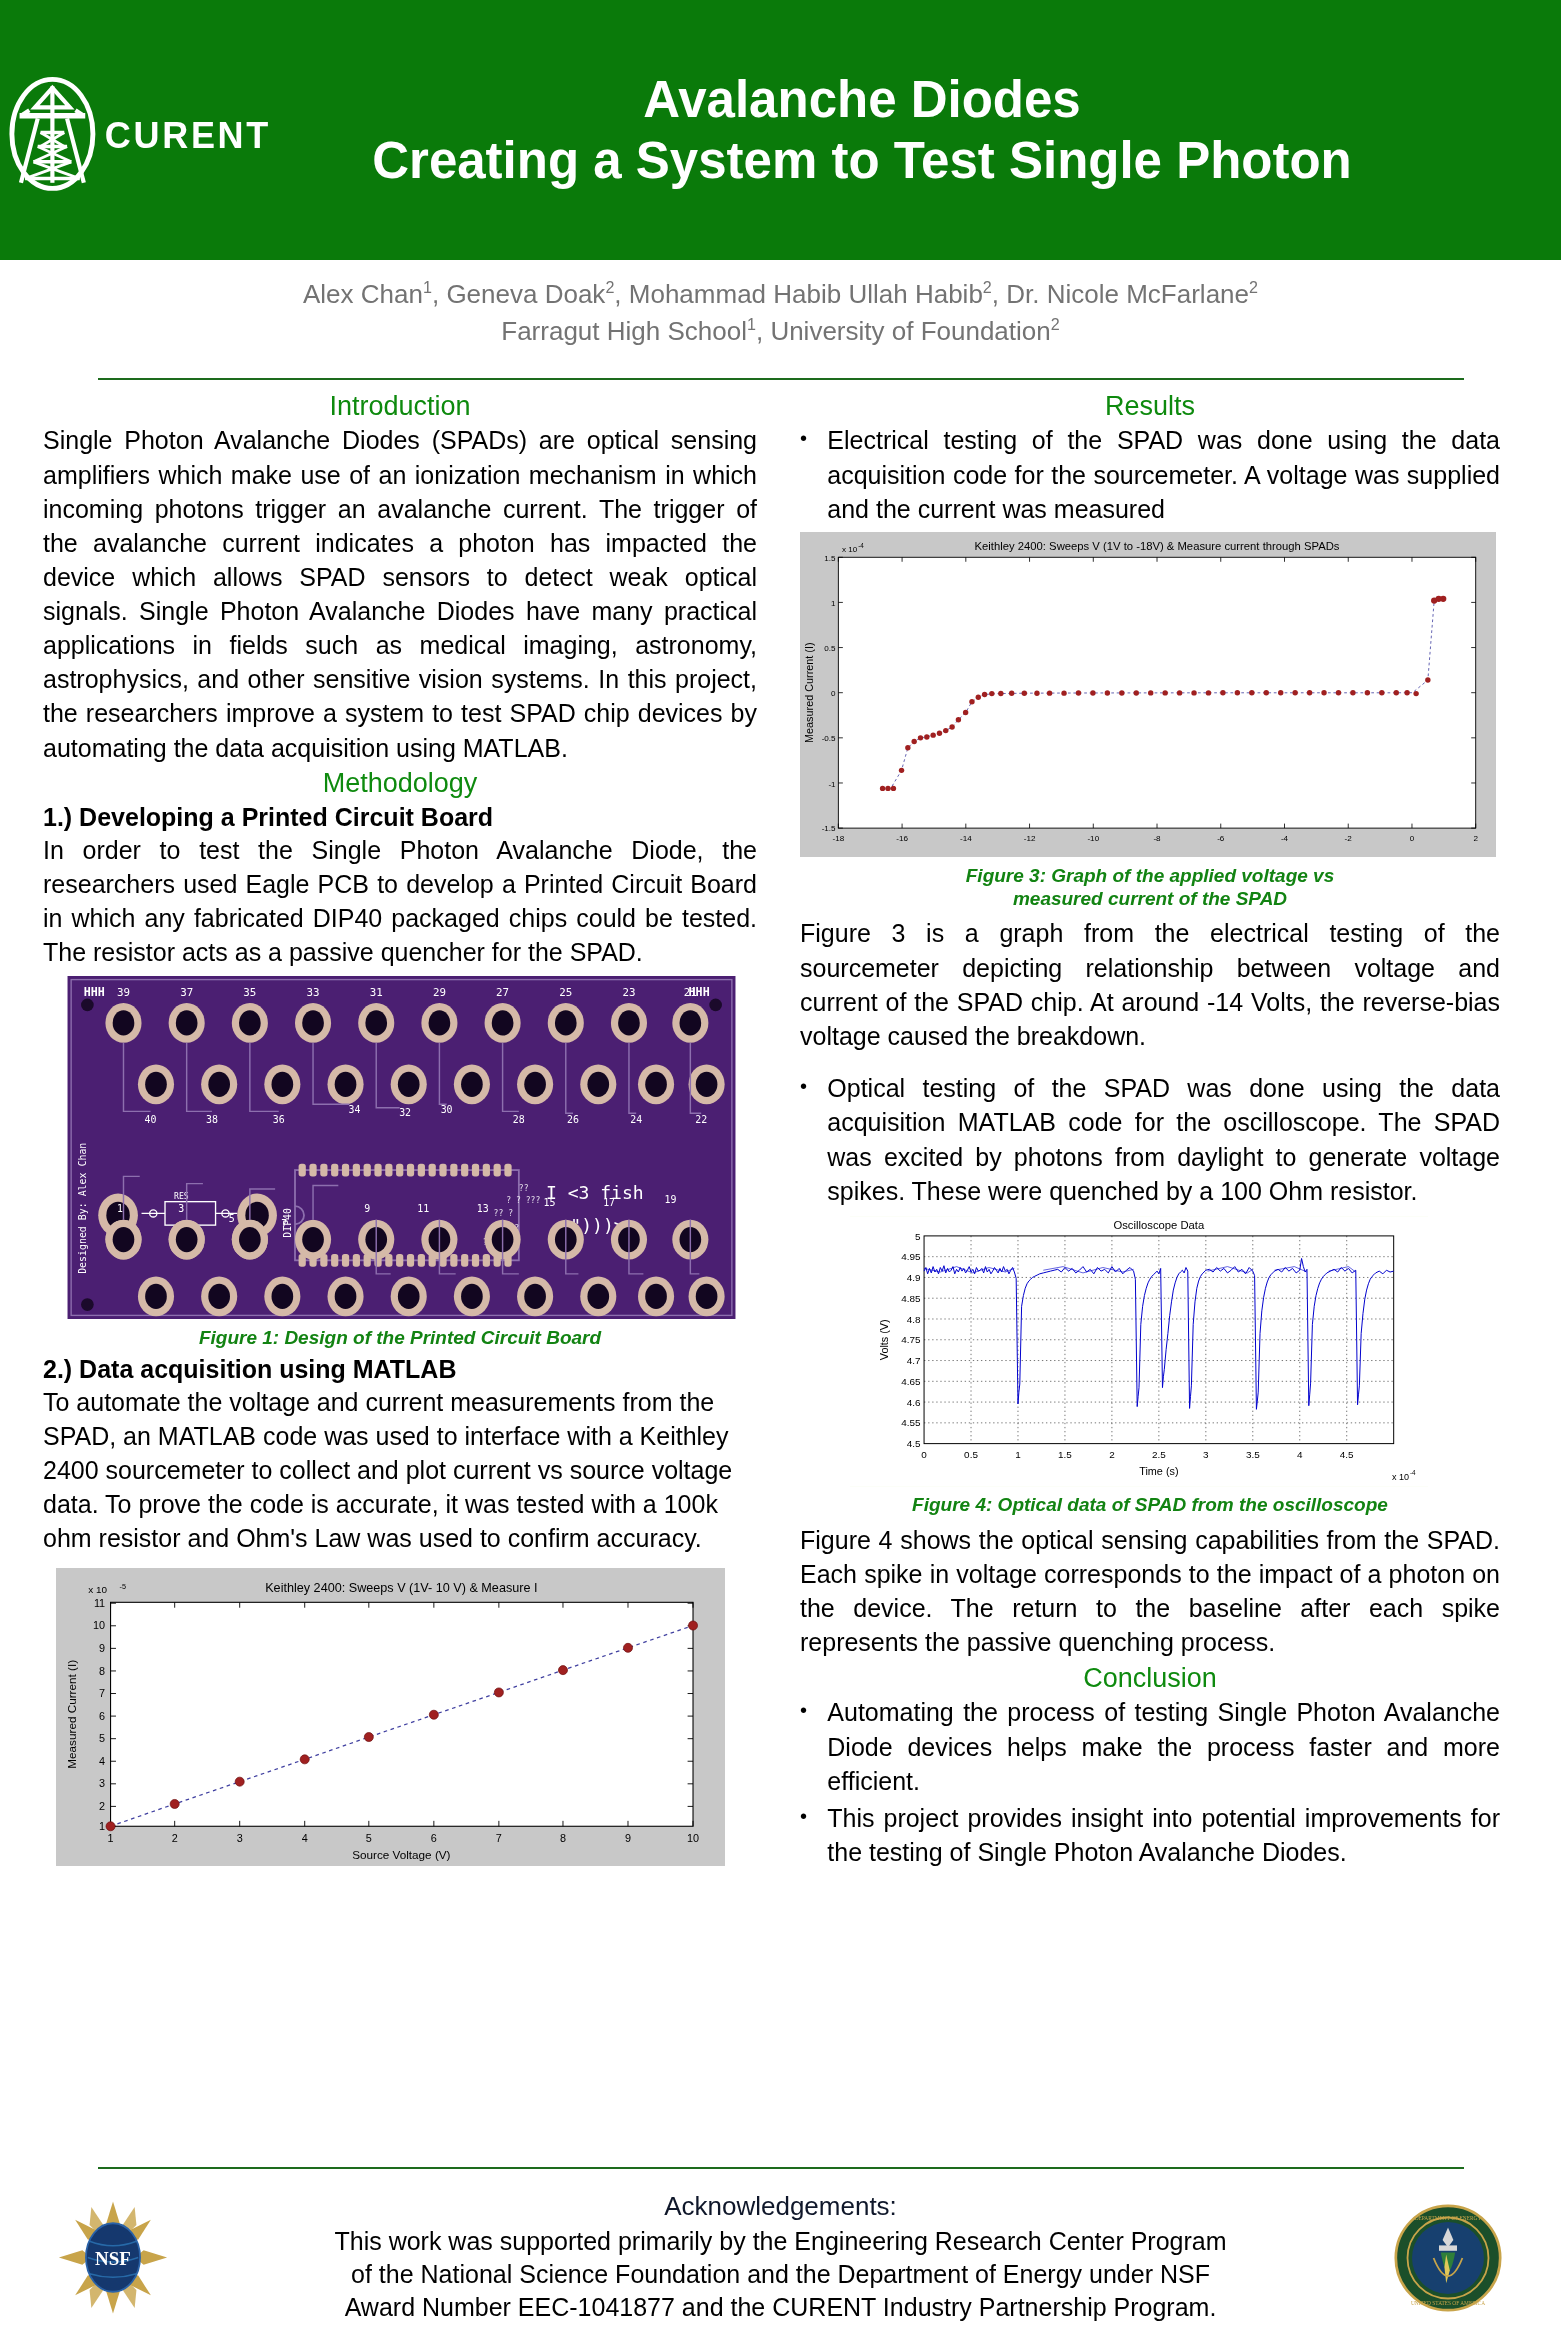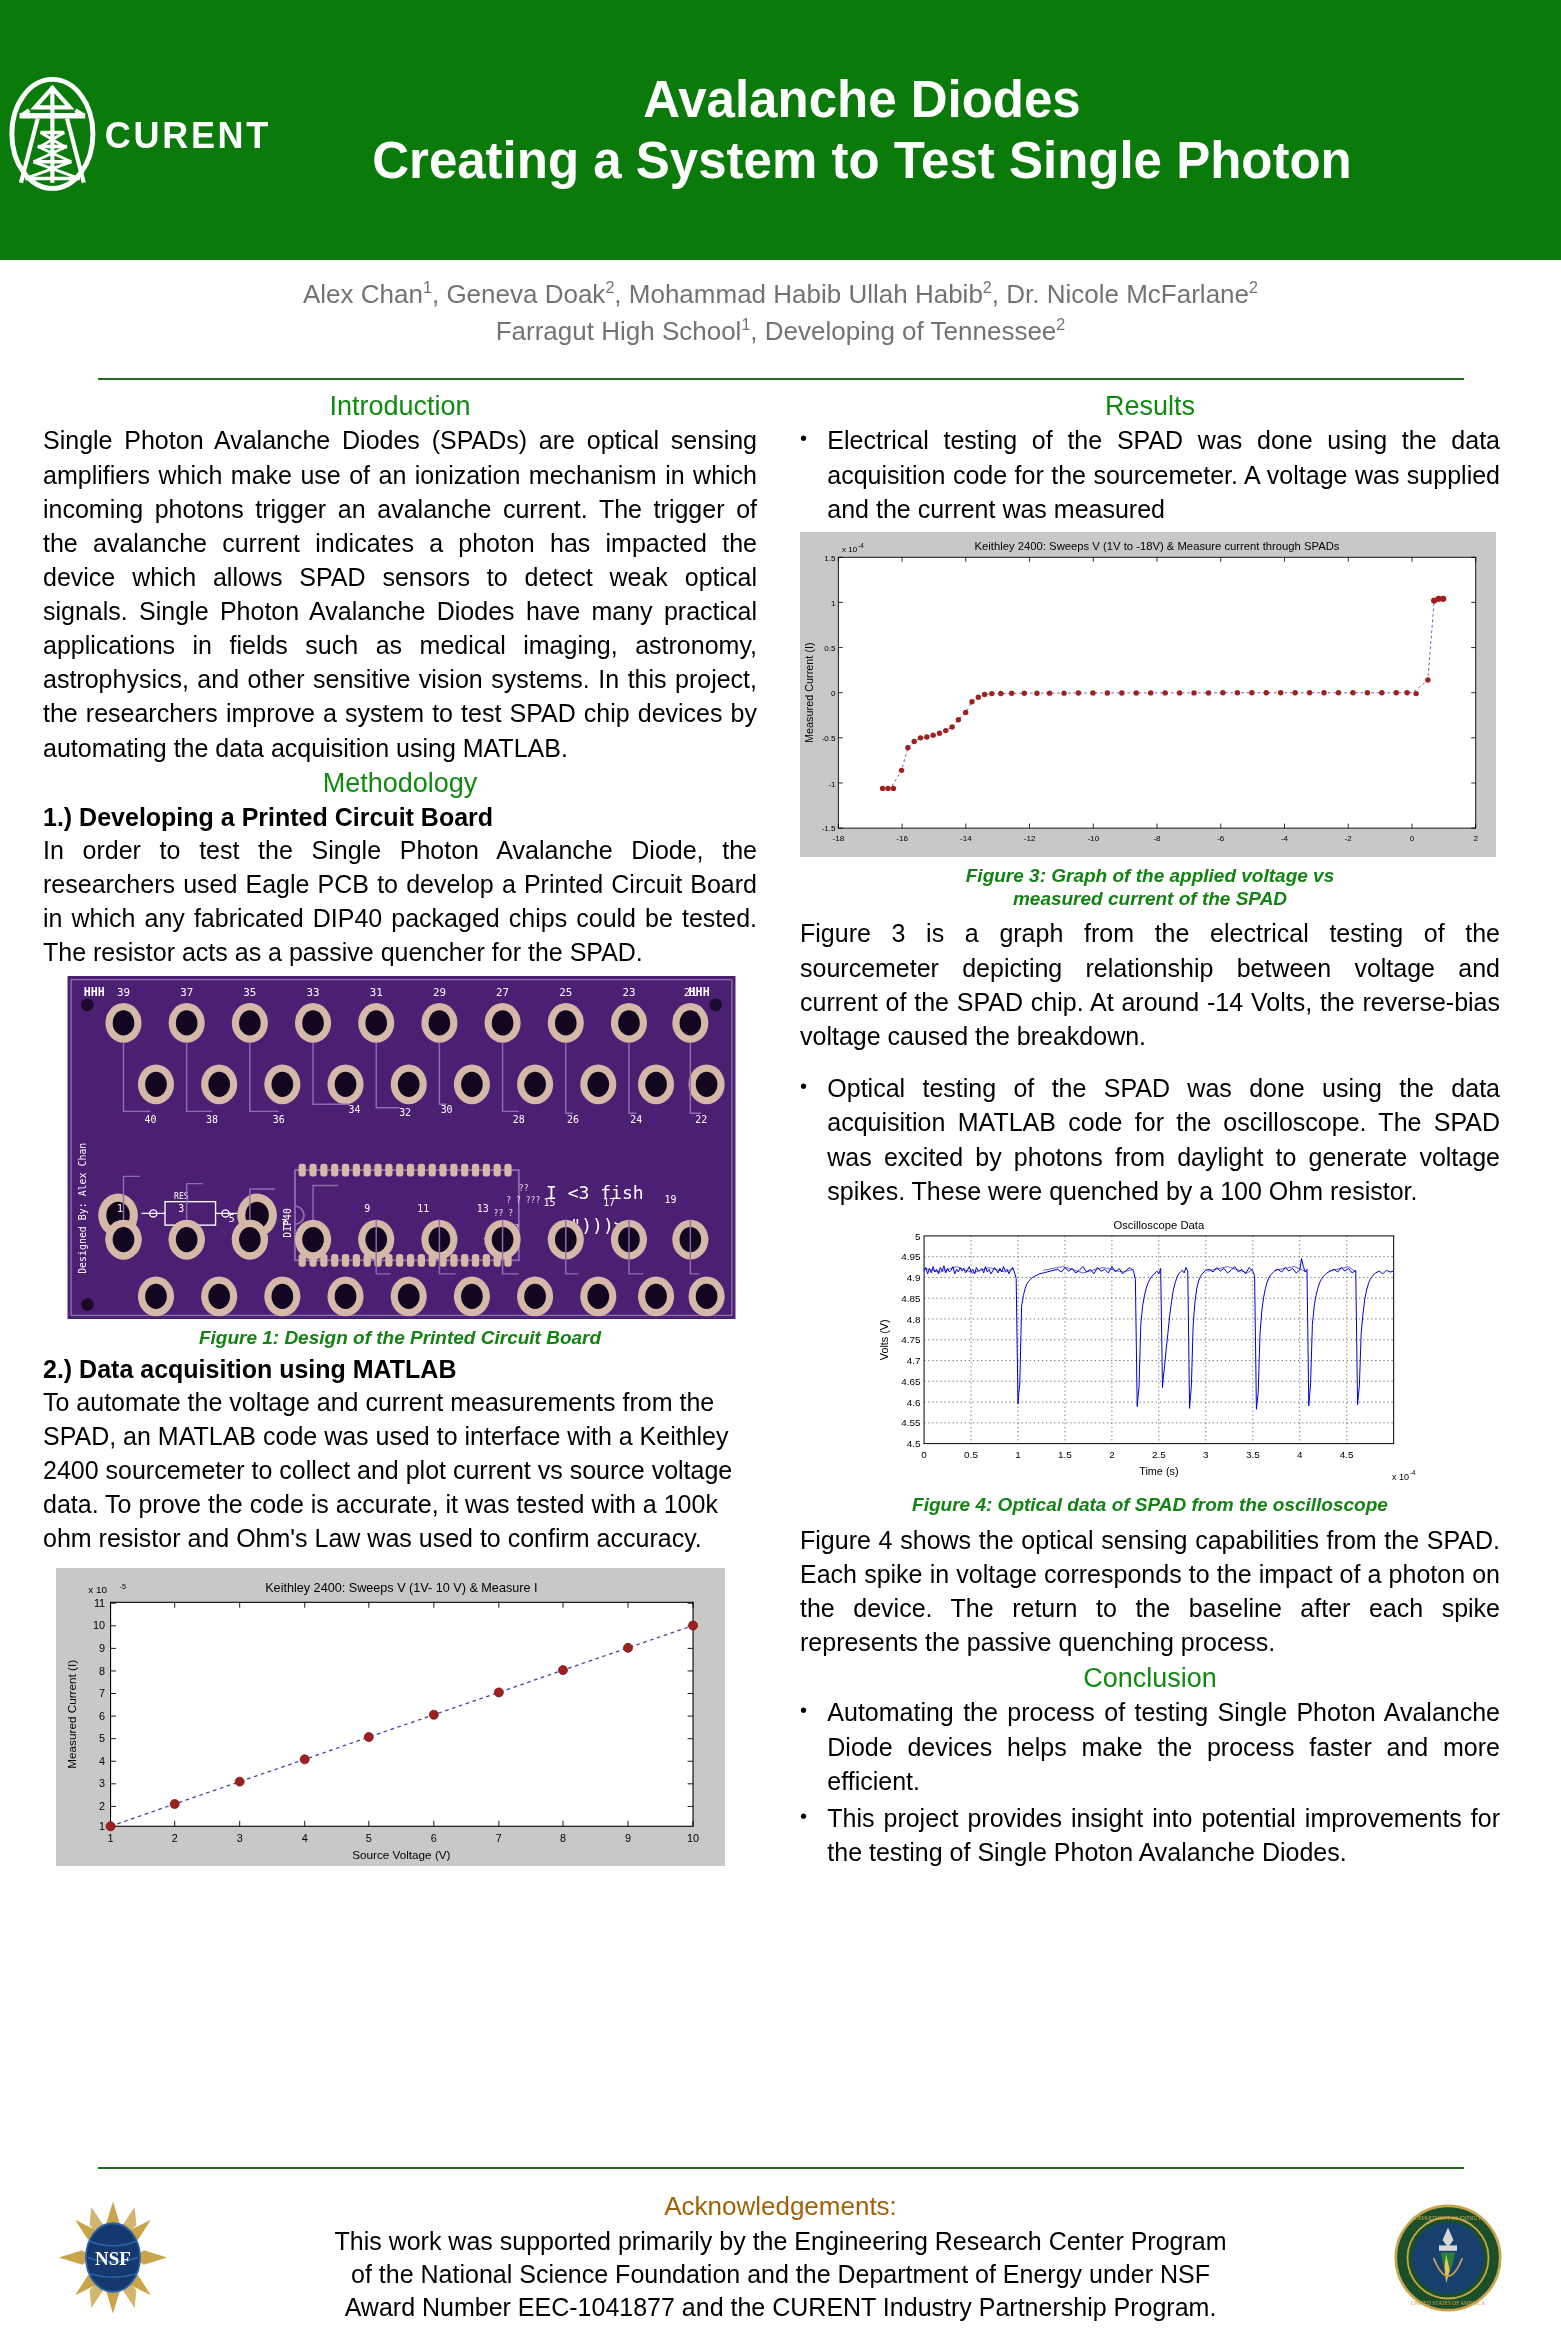--- a/index.html
+++ b/index.html
@@ -137,7 +137,7 @@
       <span>Alex Chan</span><sup>1</sup><span>, Geneva Doak</span><sup>2</sup><span>, Mohammad Habib Ullah Habib</span><sup>2</sup><span>, Dr. Nicole McFarlane</span><sup>2</sup>
     </div>
     <div>
-      <span>Farragut High School</span><sup>1</sup><span>, Developing of Tennessee</span><sup>2</sup>
+      <span>Farragut High School</span><sup>1</sup><span>, University of Foundation</span><sup>2</sup>
     </div>
   </div>
 

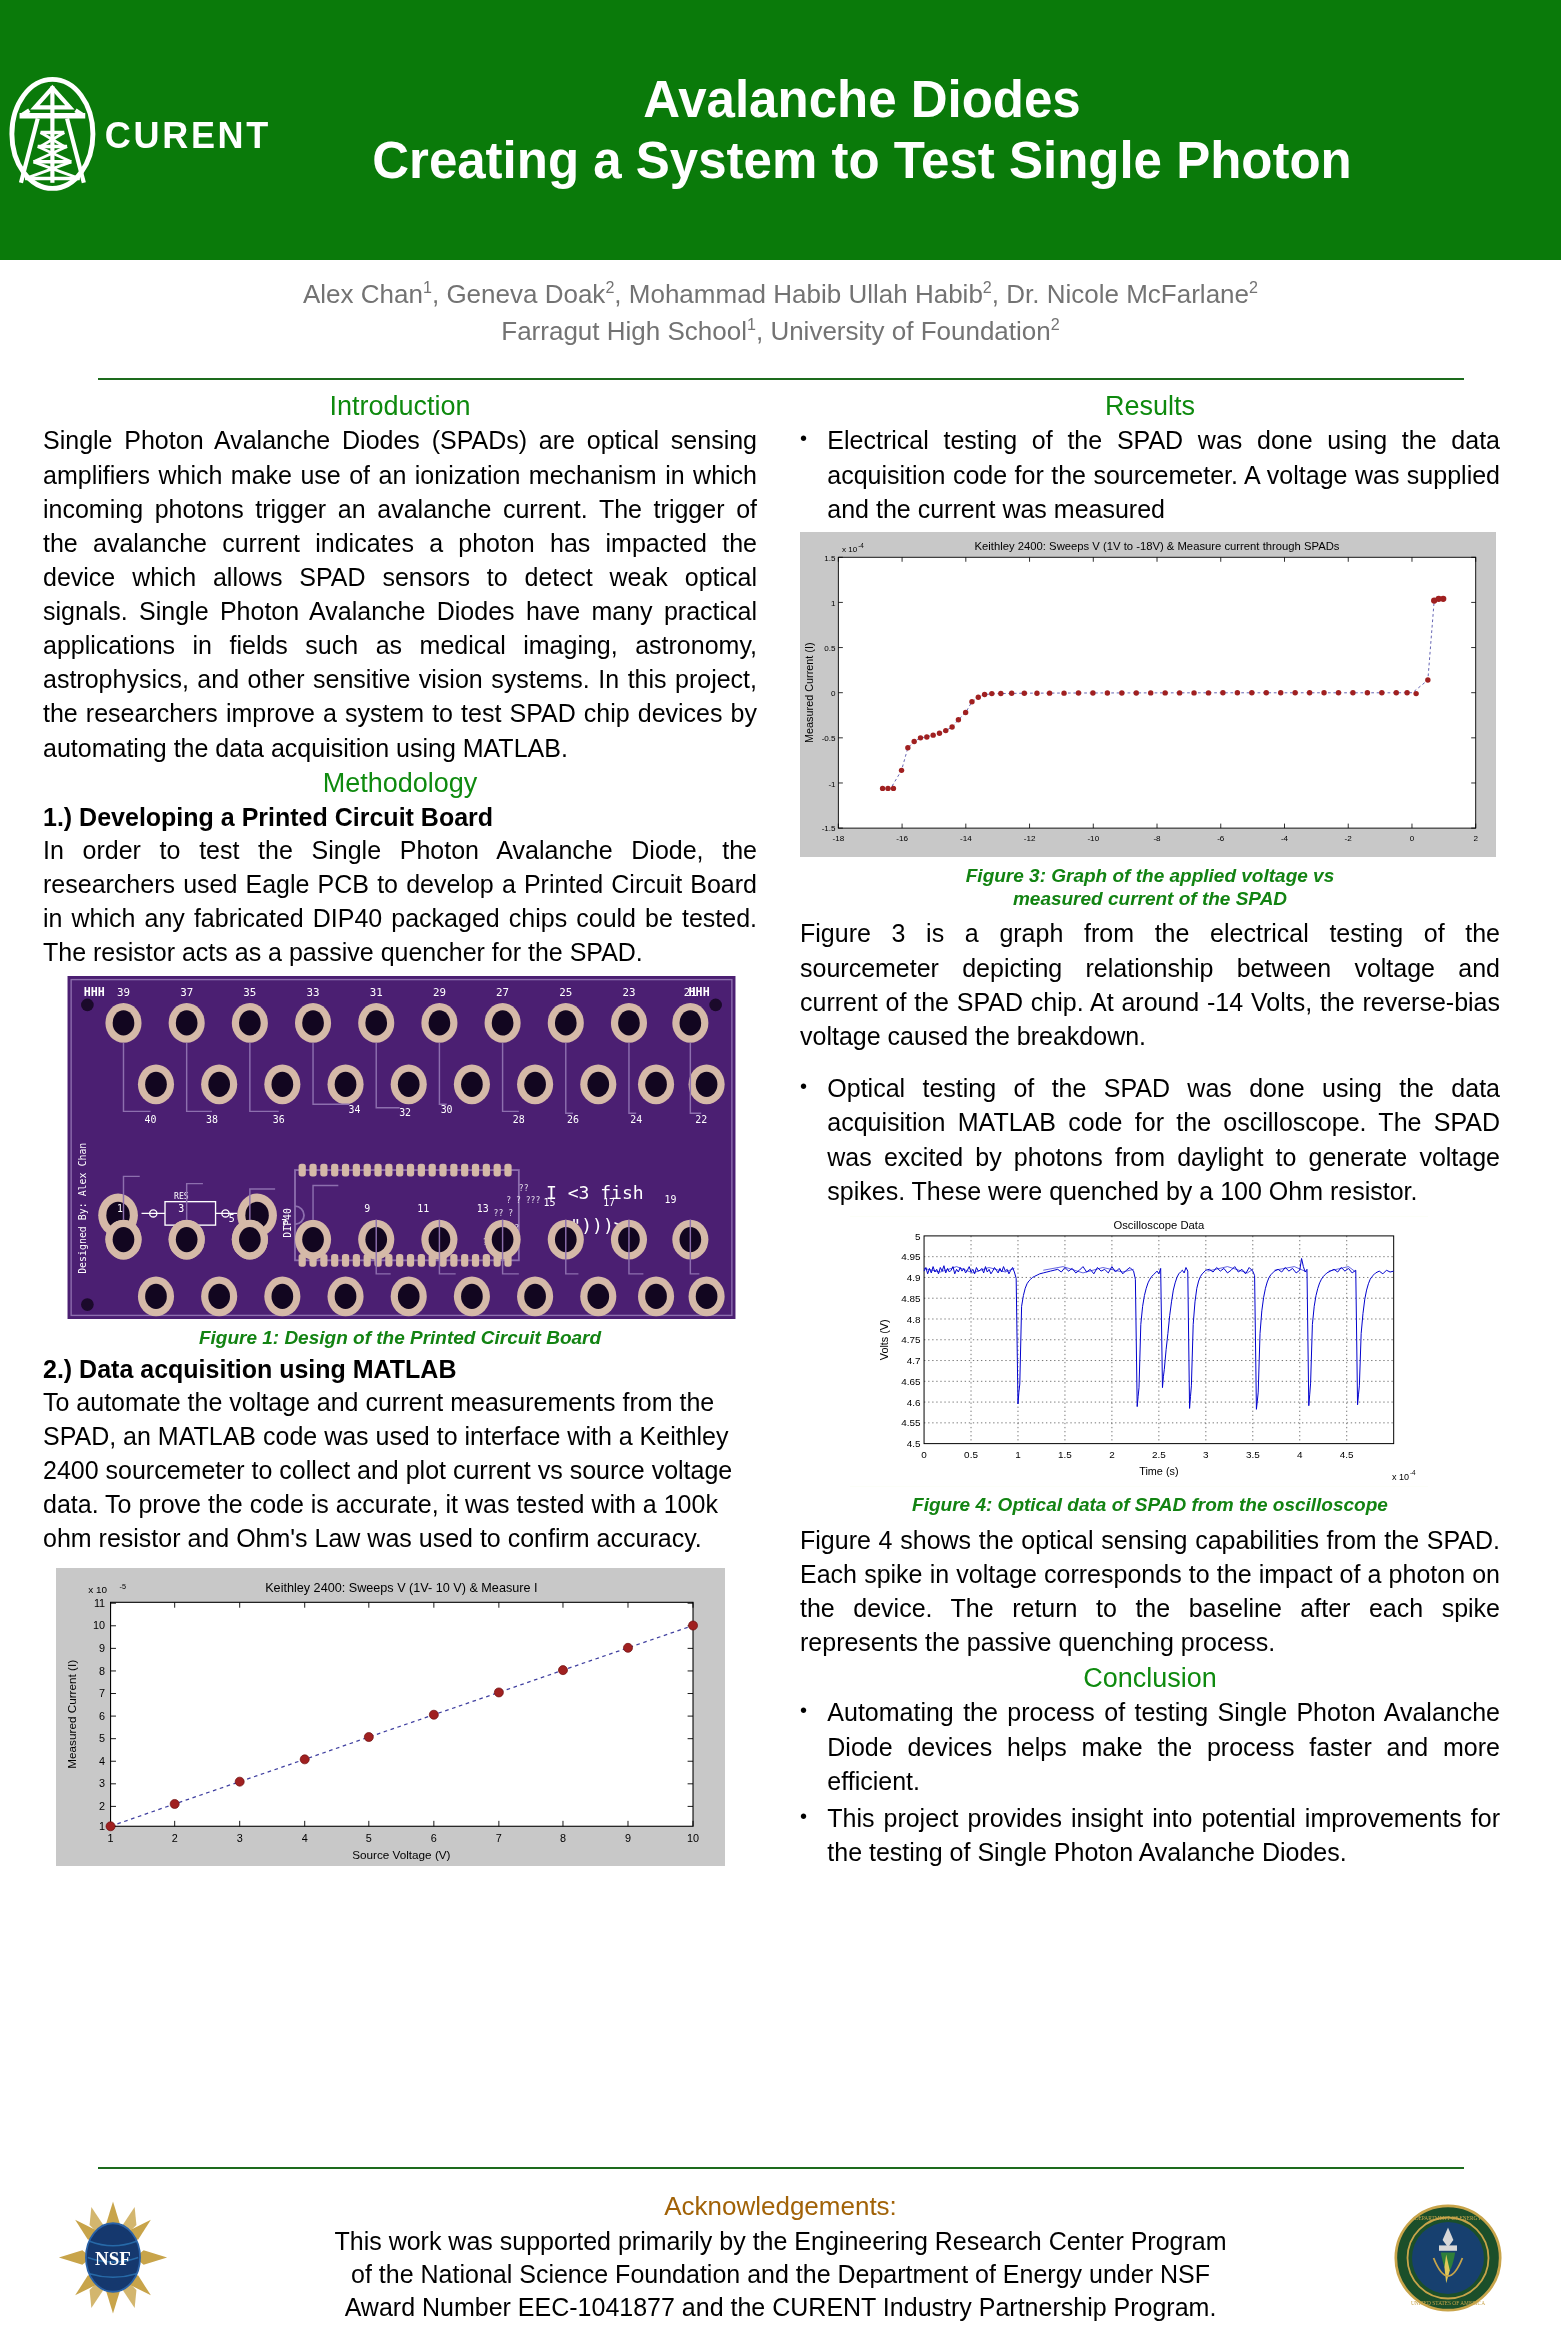--- a/index.html
+++ b/index.html
@@ -97,7 +97,7 @@
   }
   .footer-logo { width: 226px; display: flex; justify-content: center; }
   .ack-block { flex: 1; text-align: center; }
-  .ack-title { color: #a16207; font-size: 26px; margin-bottom: 2.7px; }
+  .ack-title { color: #0f172a; font-size: 26px; margin-bottom: 2.7px; }
   .ack-line { color: #000; font-size: 25px; line-height: 1.32; }
 </style>
 </head>

